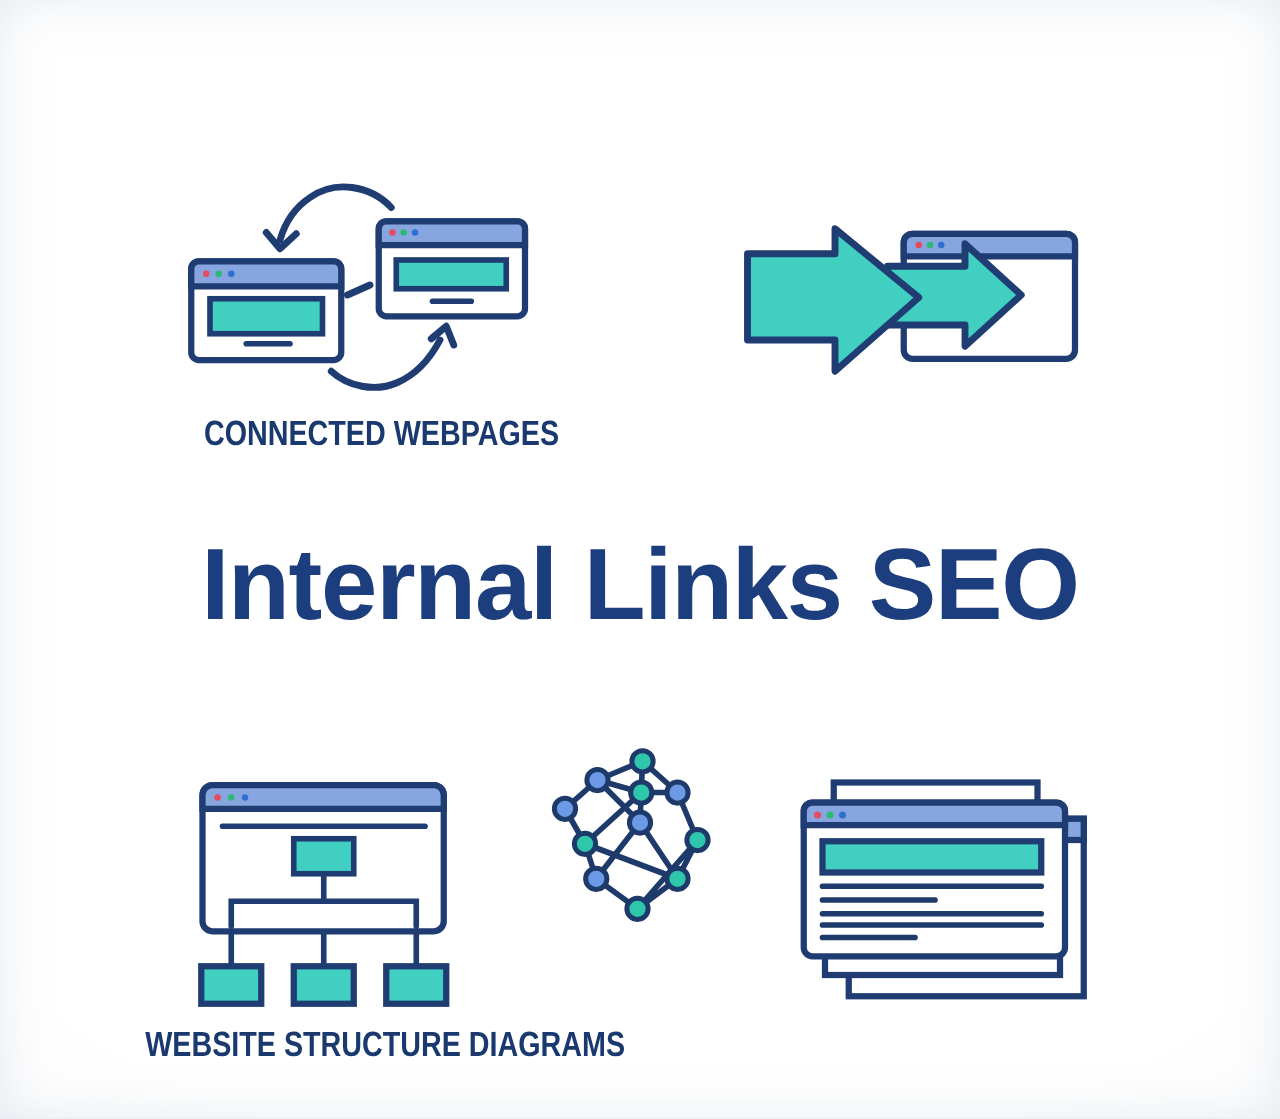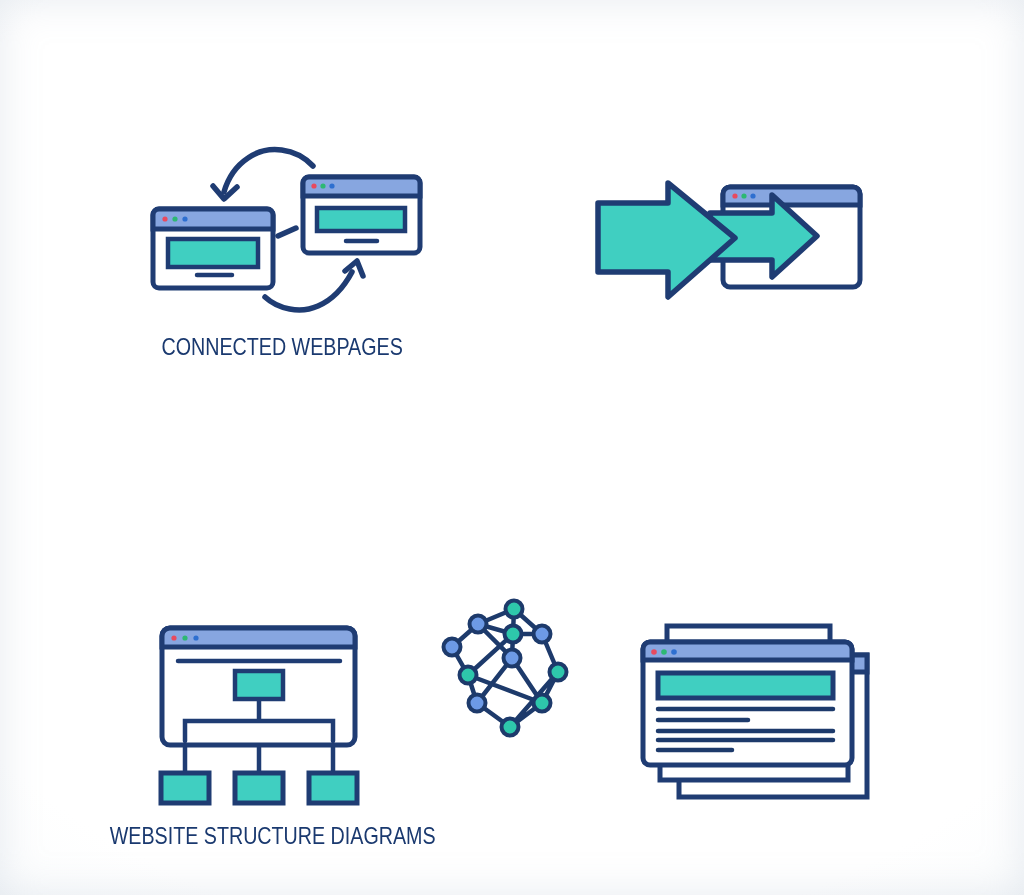--- a/index.html
+++ b/index.html
@@ -10,8 +10,8 @@
     box-shadow:inset 0 0 40px rgba(160,175,195,.25);
   }
   .icon-label{
-    position:absolute;text-align:center;color:#1a396f;font-weight:normal;
-    font-size:24px;line-height:27px;letter-spacing:0px;white-space:nowrap;
+    position:absolute;text-align:center;color:#1a396f;font-weight:bold;
+    font-size:28px;line-height:27px;letter-spacing:0px;white-space:nowrap;
   }
   .icon-label .cond{display:inline-block;transform:scaleX(0.82);transform-origin:50% 50%;}
   .main-title{

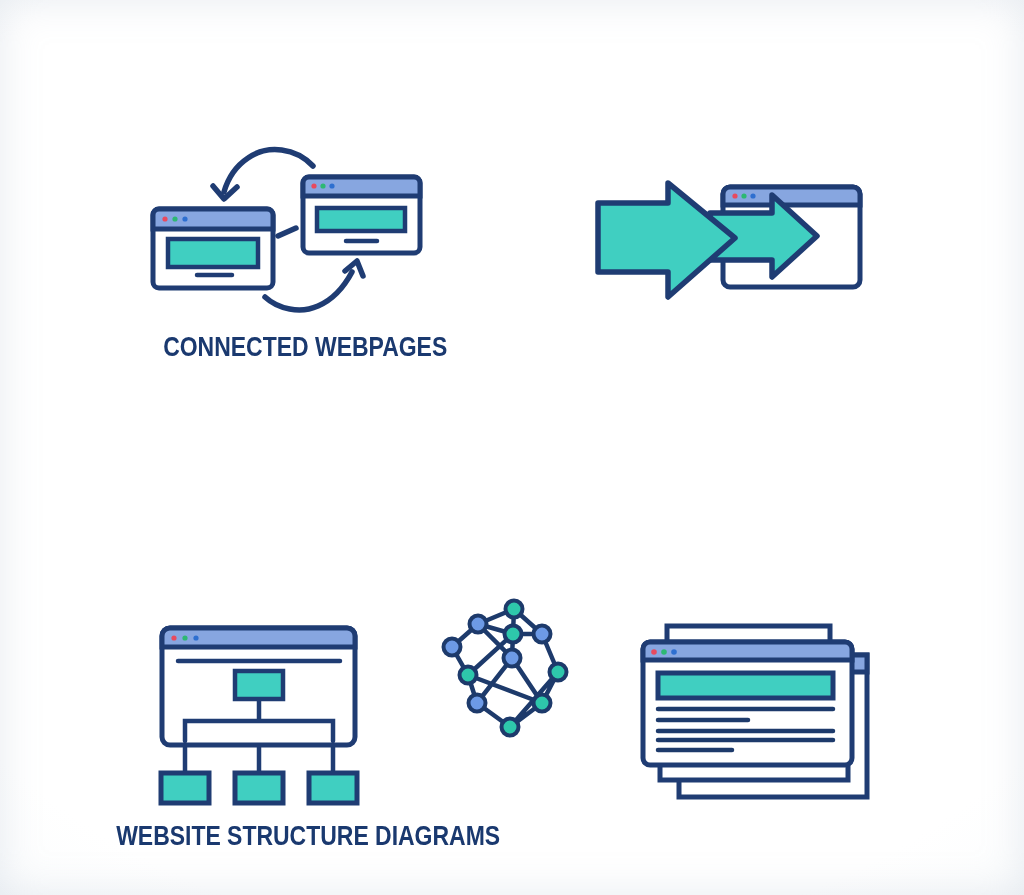--- a/index.html
+++ b/index.html
@@ -79,6 +79,7 @@
     <polygon points="18,43 88,43 88,23 155,78 88,137 88,112 18,112" fill="#40cfc1" stroke="#1f3c73" stroke-width="5.5" stroke-linejoin="round"></polygon>
   </svg>
 
+  <div class="main-title">Internal Links SEO</div>
 
   <svg style="left:110px;top:600px" width="300" height="230" viewBox="0 0 300 230">
 

